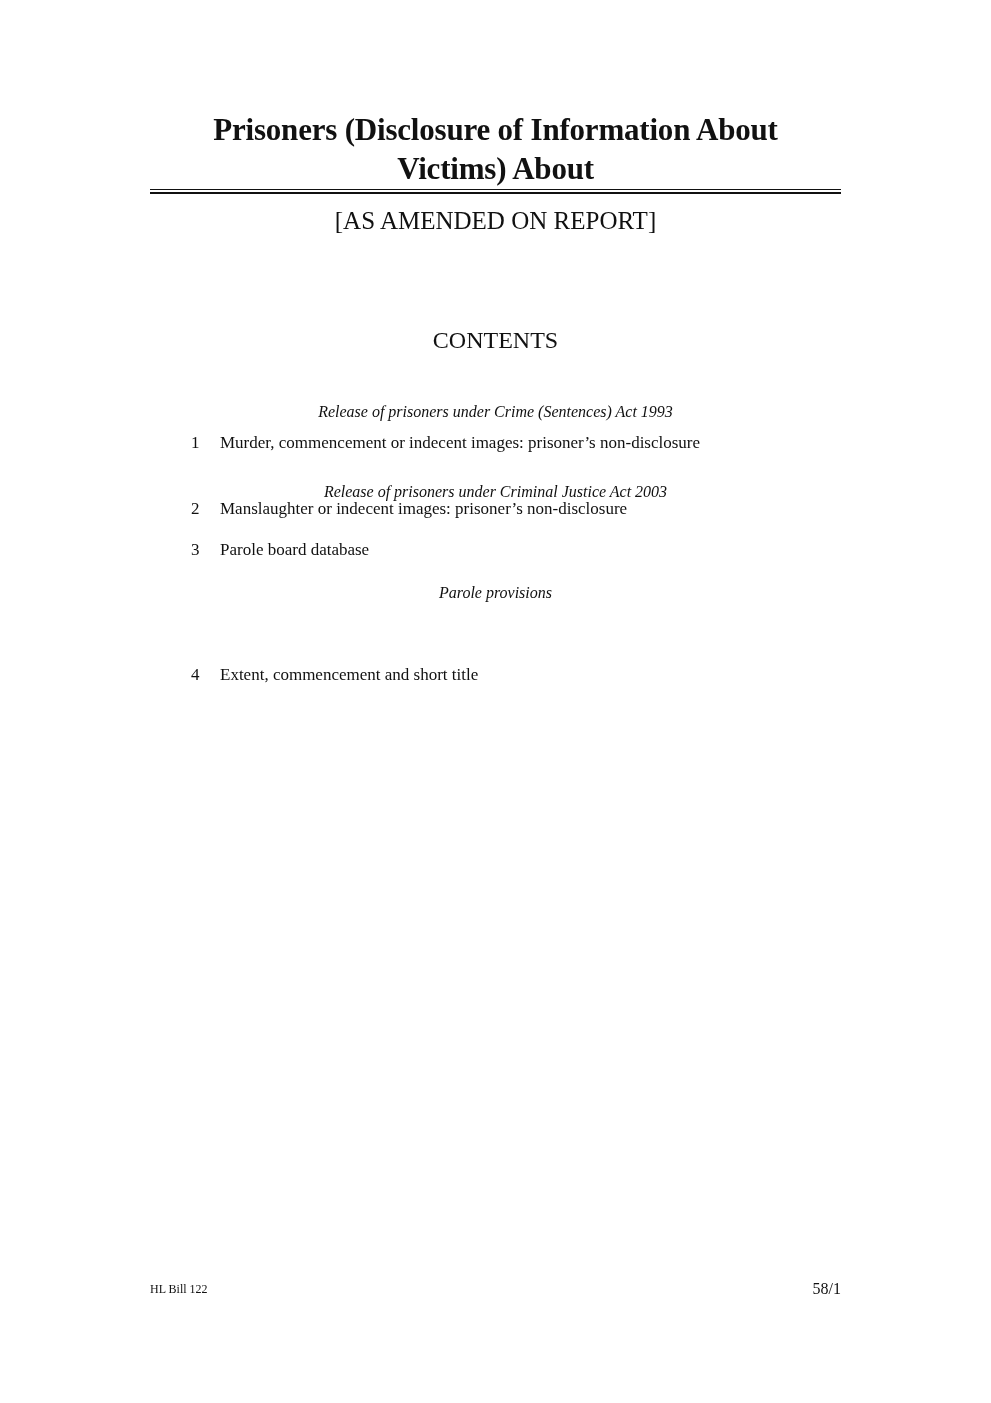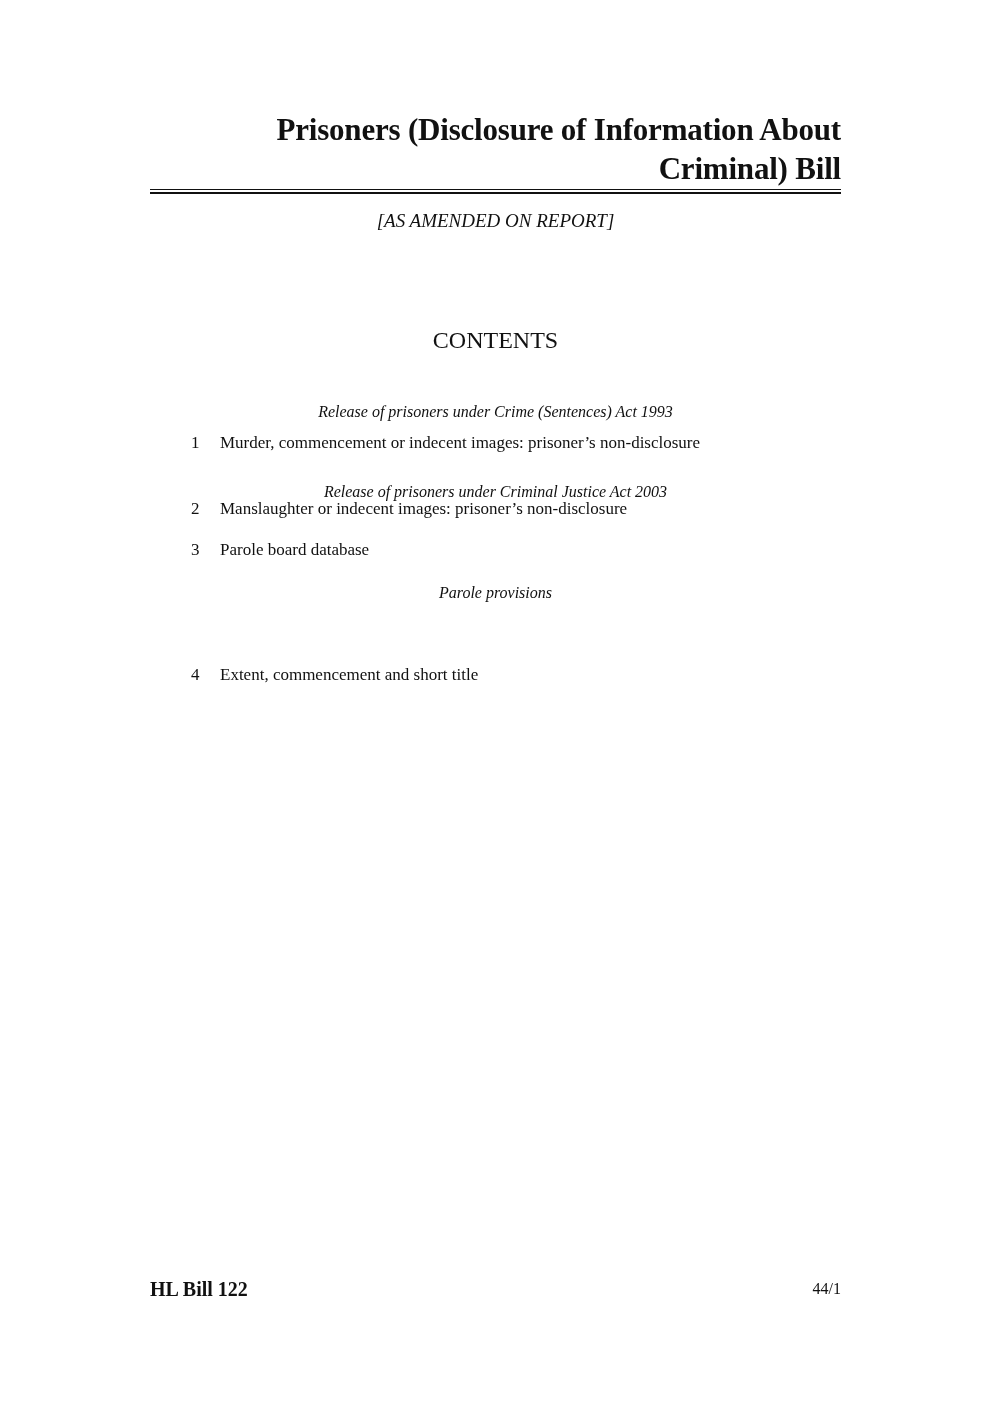--- a/index.html
+++ b/index.html
@@ -4,7 +4,7 @@
   <style>
     html, body { margin: 0; padding: 0; background: #ffffff; }
     body { width: 991px; height: 1403px; position: relative; font-family: "Liberation Serif", "DejaVu Serif", serif; color: #111111; overflow: hidden; }
-    .title { position: absolute; left: 150px; width: 691px; top: 110px; text-align: right; font-weight: bold; font-size: 31px; line-height: 39px; letter-spacing: -0.2px; }
+    .title { position: absolute; left: 150px; width: 691px; top: 110px; text-align: center; font-weight: bold; font-size: 31px; line-height: 39px; letter-spacing: -0.2px; }
     .rule { position: absolute; left: 150px; width: 691px; top: 189px; }
     .rule .thin { height: 1px; background: #111; }
     .rule .gap { height: 2px; }

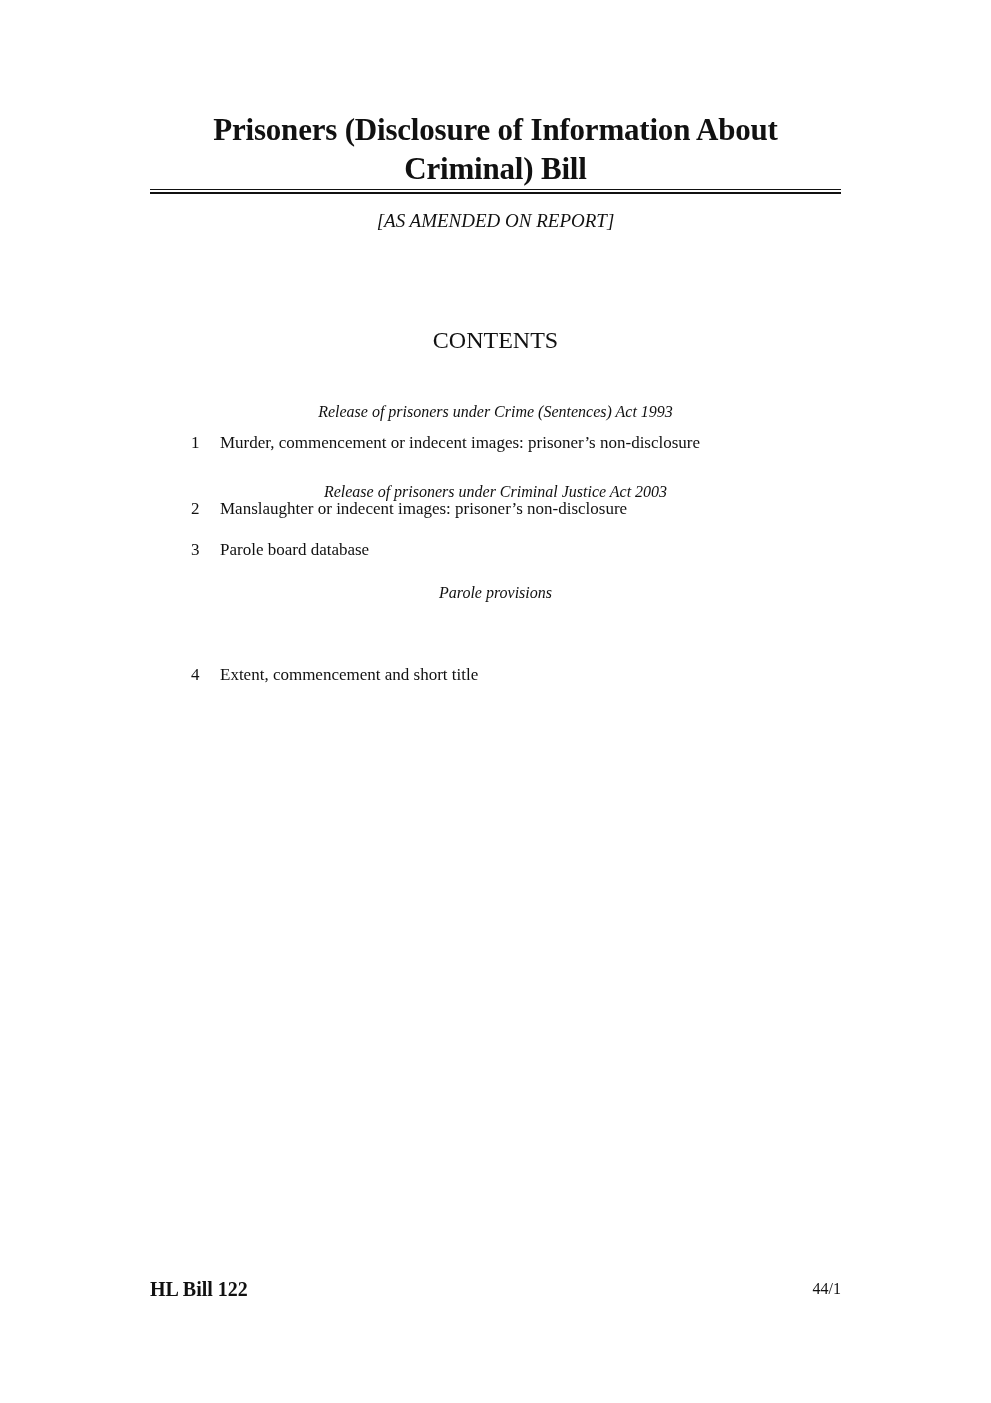--- a/index.html
+++ b/index.html
@@ -22,7 +22,7 @@
 
 <div class="title">
   <div>Prisoners (Disclosure of Information About</div>
-  <div>Criminal) Bill</div>
+  <div>Victims) About</div>
 </div>
 
 <div class="rule">

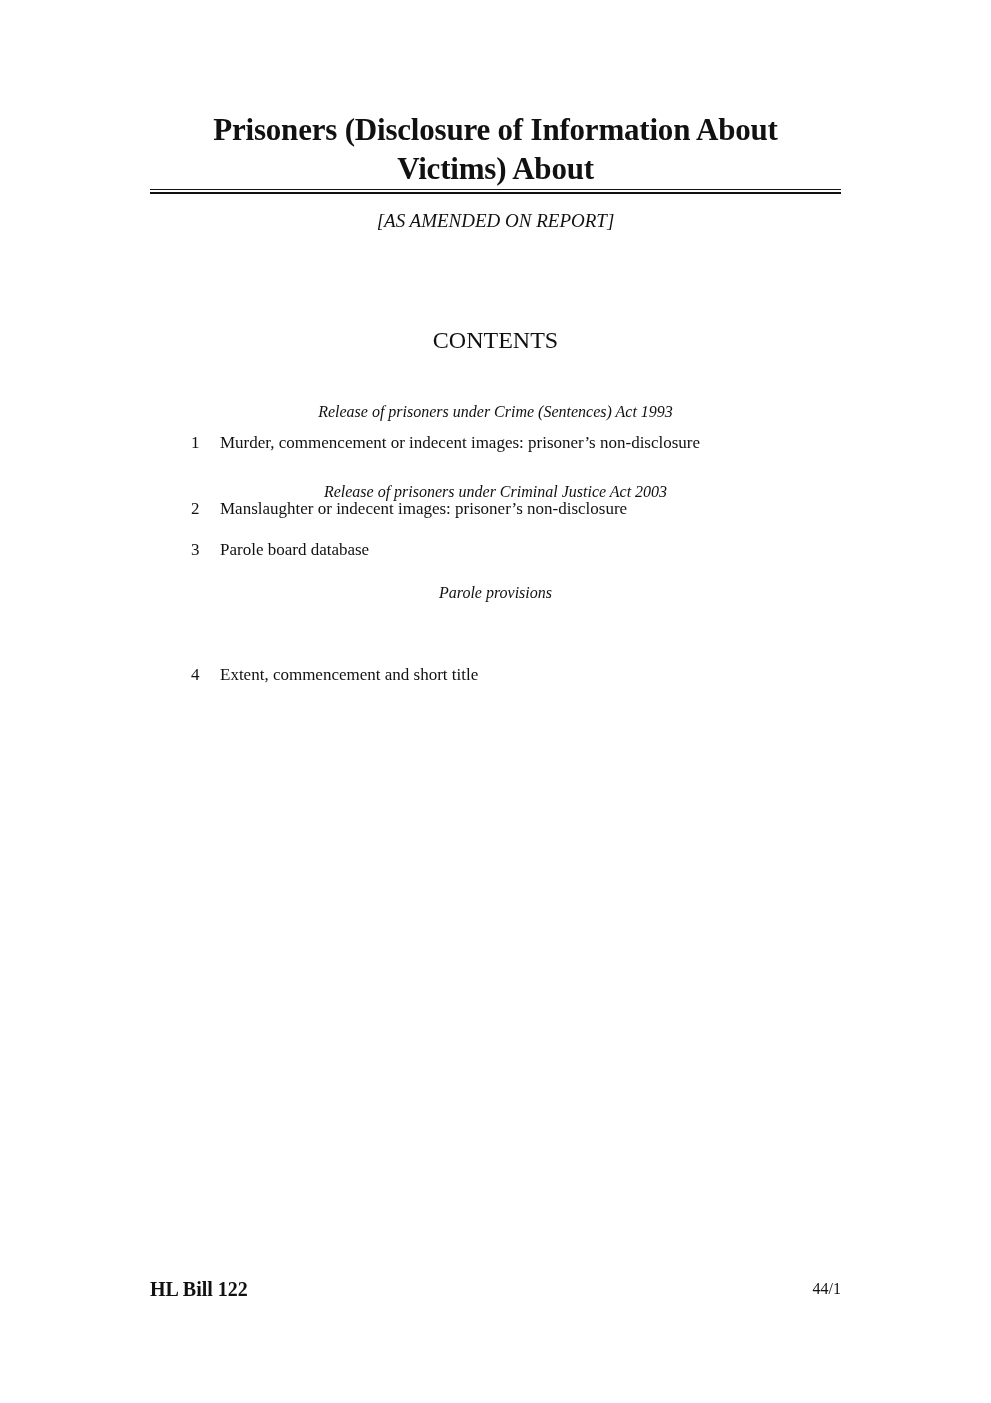--- a/index.html
+++ b/index.html
@@ -9,7 +9,7 @@
     .rule .thin { height: 1px; background: #111; }
     .rule .gap { height: 2px; }
     .rule .thick { height: 2px; background: #111; }
-    .subtitle { position: absolute; left: 150px; width: 691px; top: 209px; text-align: center; font-size: 19px; line-height: 24px; font-style: italic; }
+    .subtitle { position: absolute; left: 150px; width: 691px; top: 209px; text-align: center; font-size: 25px; line-height: 24px; }
     .contents-heading { position: absolute; left: 150px; width: 691px; top: 327px; text-align: center; font-size: 24px; line-height: 26px; }
     .group-heading { position: absolute; left: 150px; width: 691px; text-align: center; font-style: italic; font-size: 16px; line-height: 20px; }
     .entry { position: absolute; left: 185px; font-size: 17px; line-height: 20px; white-space: nowrap; }

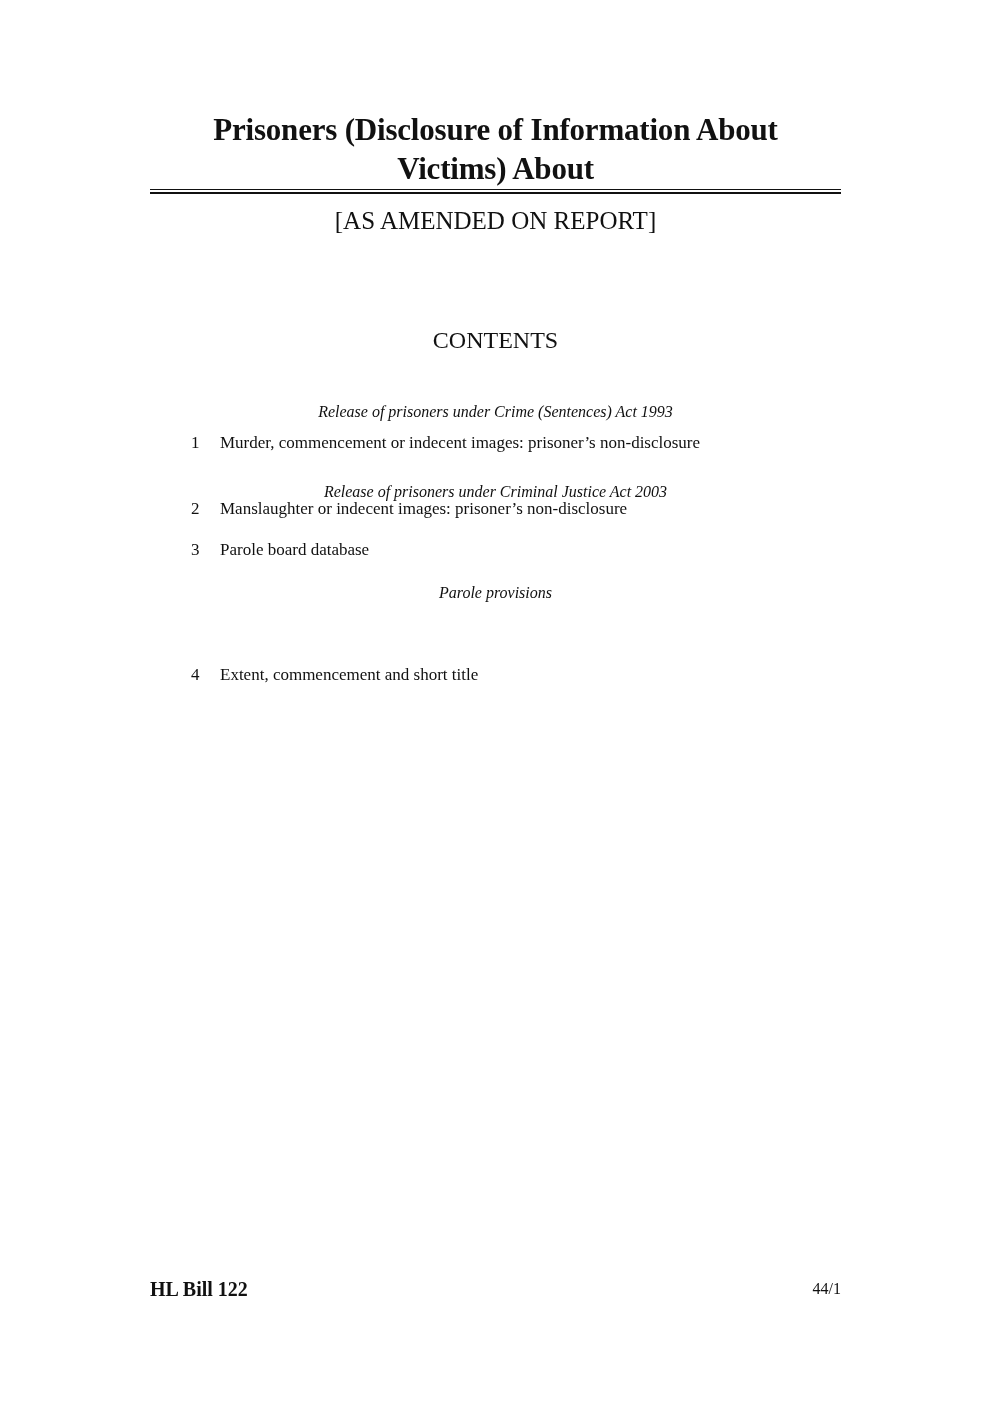--- a/index.html
+++ b/index.html
@@ -14,7 +14,7 @@
     .group-heading { position: absolute; left: 150px; width: 691px; text-align: center; font-style: italic; font-size: 16px; line-height: 20px; }
     .entry { position: absolute; left: 185px; font-size: 17px; line-height: 20px; white-space: nowrap; }
     .entry .num { display: inline-block; width: 35px; text-align: left; padding-left: 6px; box-sizing: border-box; }
-    .footer-left { position: absolute; left: 150px; top: 1279px; font-size: 20px; line-height: 20px; font-weight: bold; }
+    .footer-left { position: absolute; left: 150px; top: 1279px; font-size: 12px; line-height: 20px; }
     .footer-right { position: absolute; right: 150px; top: 1279px; font-size: 16px; line-height: 20px; }
   </style>
 </head>

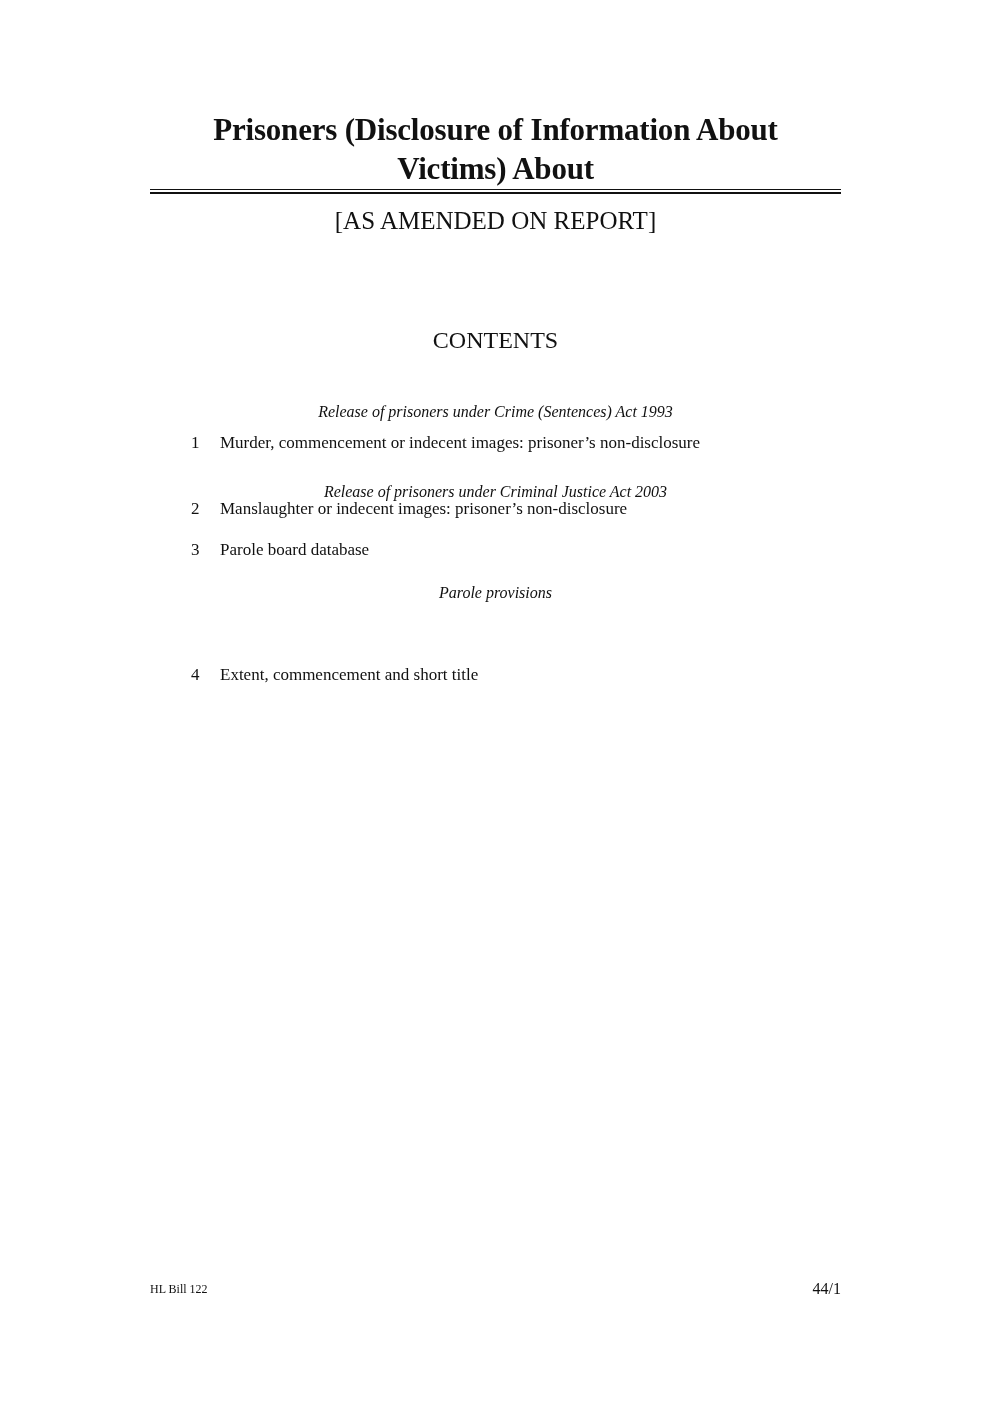--- a/index.html
+++ b/index.html
@@ -54,6 +54,6 @@
 </div>
 
 <div class="footer-left">HL Bill 122</div>
-<div class="footer-right">44/1</div>
+<div class="footer-right">58/1</div>
 
 </body></html>

